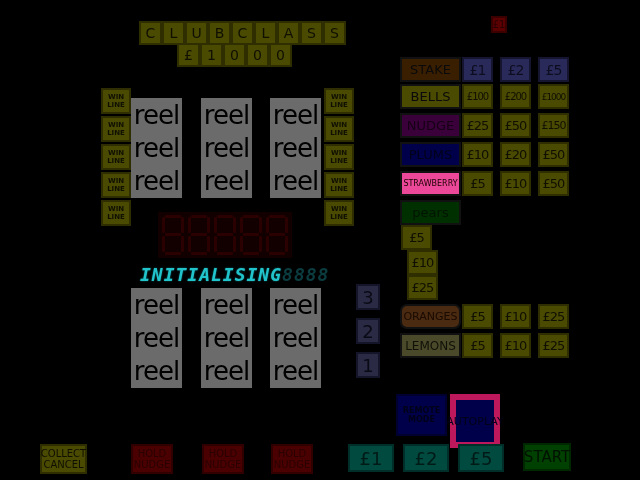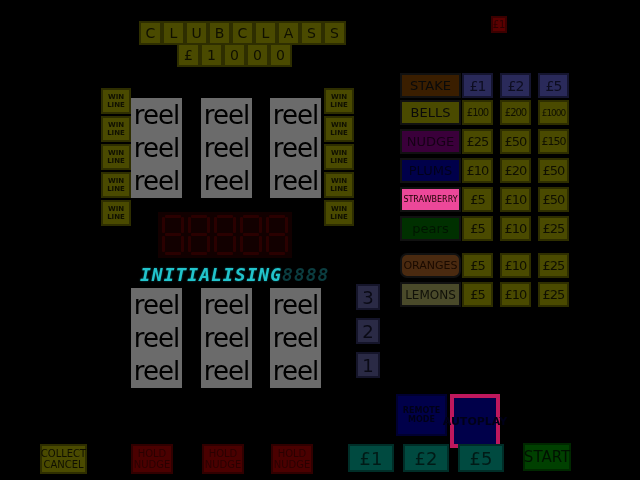--- a/index.html
+++ b/index.html
@@ -200,7 +200,7 @@
 <div class="abs btn nudge" style="left:356px;top:352px;">1</div>
 
 <div class="abs" style="left:400px;top:57px;">
-  <div style="display:flex;margin-bottom:2px;margin-top:16px;">
+  <div style="display:flex;margin-bottom:2px;">
     <div class="pt-label" style="background:#3a1e00;">STAKE</div>
     <div class="pt-val pt-stake" style="margin-left:1px;">£1</div>
     <div class="pt-val pt-stake" style="margin-left:7px;">£2</div>

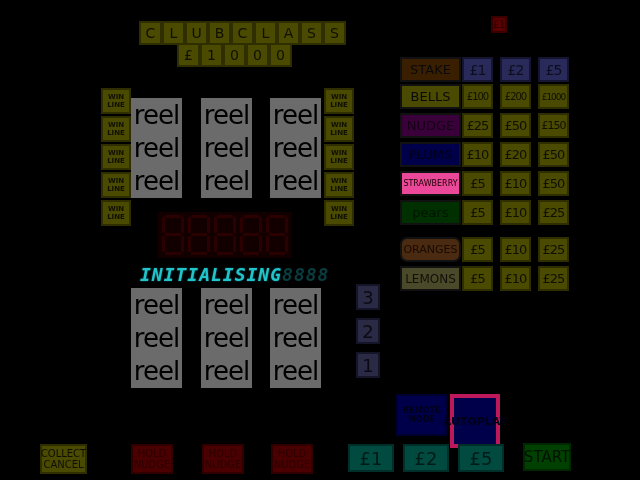--- a/index.html
+++ b/index.html
@@ -230,7 +230,7 @@
     <div class="pt-val" style="margin-left:7px;">£10</div>
     <div class="pt-val" style="margin-left:7px;">£50</div>
   </div>
-  <div style="display:flex;margin-bottom:12px;">
+  <div style="display:flex;margin-bottom:4px;flex-direction:column;">
     <div class="pt-label" style="background:#003000;color:#001500;">pears</div>
     <div class="pt-val" style="margin-left:1px;">£5</div>
     <div class="pt-val" style="margin-left:7px;">£10</div>

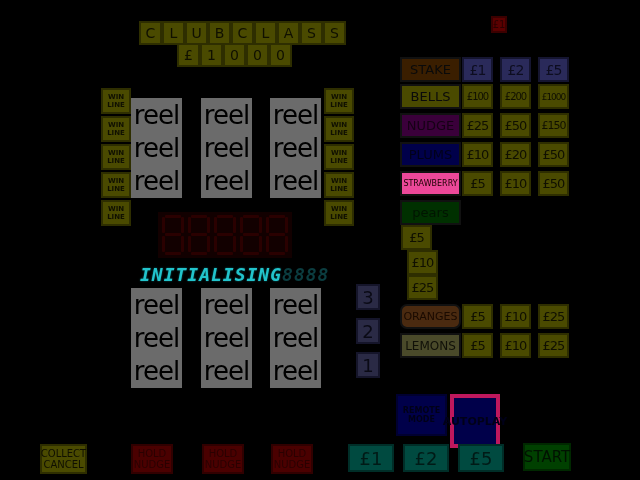--- a/index.html
+++ b/index.html
@@ -251,7 +251,7 @@
 </div>
 
 <div class="abs btn" style="left:396px;top:394px;width:51px;height:42px;background:#00004a;border:2px solid #000030;color:#000018;font-size:8px;font-weight:bold;">REMOTE MODE</div>
-<div class="abs btn" style="left:450px;top:394px;width:50px;height:54px;background:#00004a;border:4px solid #be185d;color:#000018;font-size:11px;font-weight:bold;">AUTOPLAY</div>
+<div class="abs btn" style="left:450px;top:394px;width:50px;height:54px;background:#00004a;border:6px solid #be185d;color:#000018;font-size:11px;">AUTOPLAY</div>
 
 <div class="abs btn olive" style="left:40px;top:444px;width:47px;height:30px;font-size:10px;line-height:11px;flex-direction:column;">
   <span>COLLECT</span>

